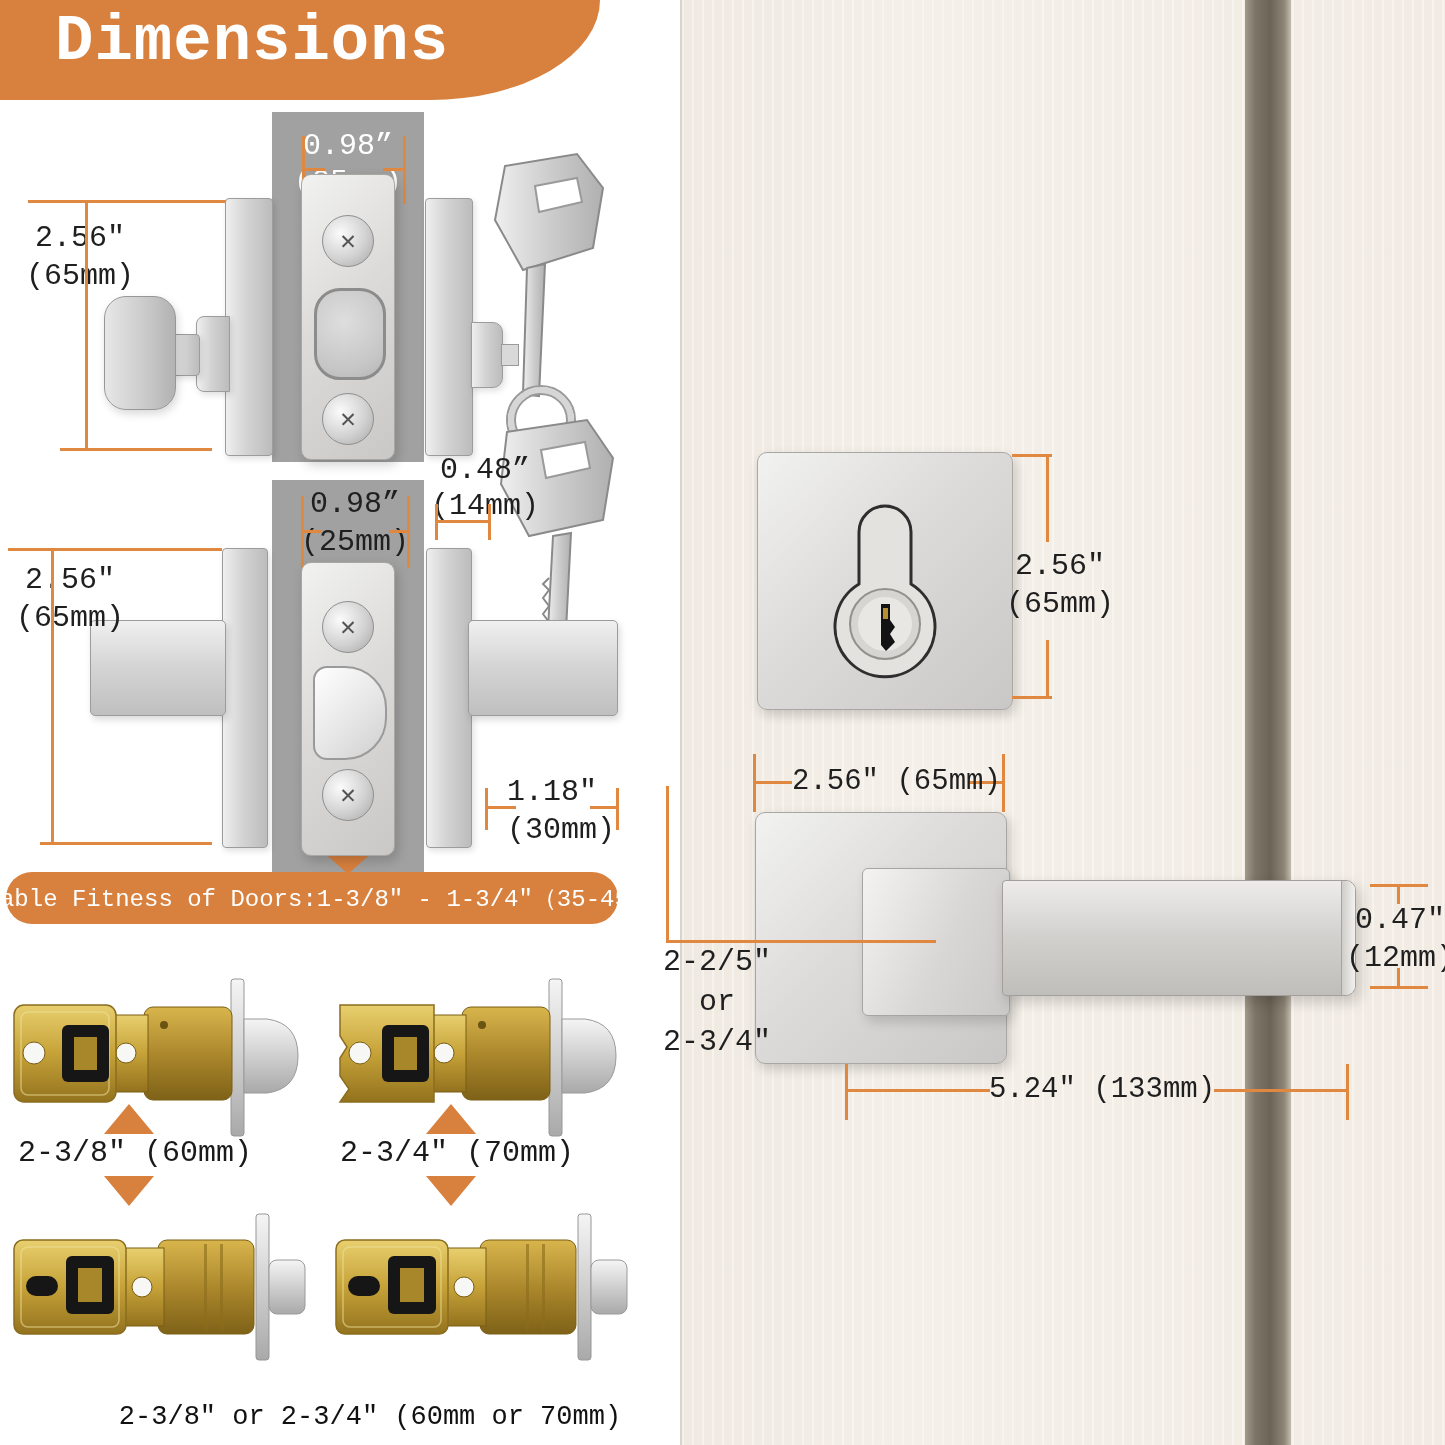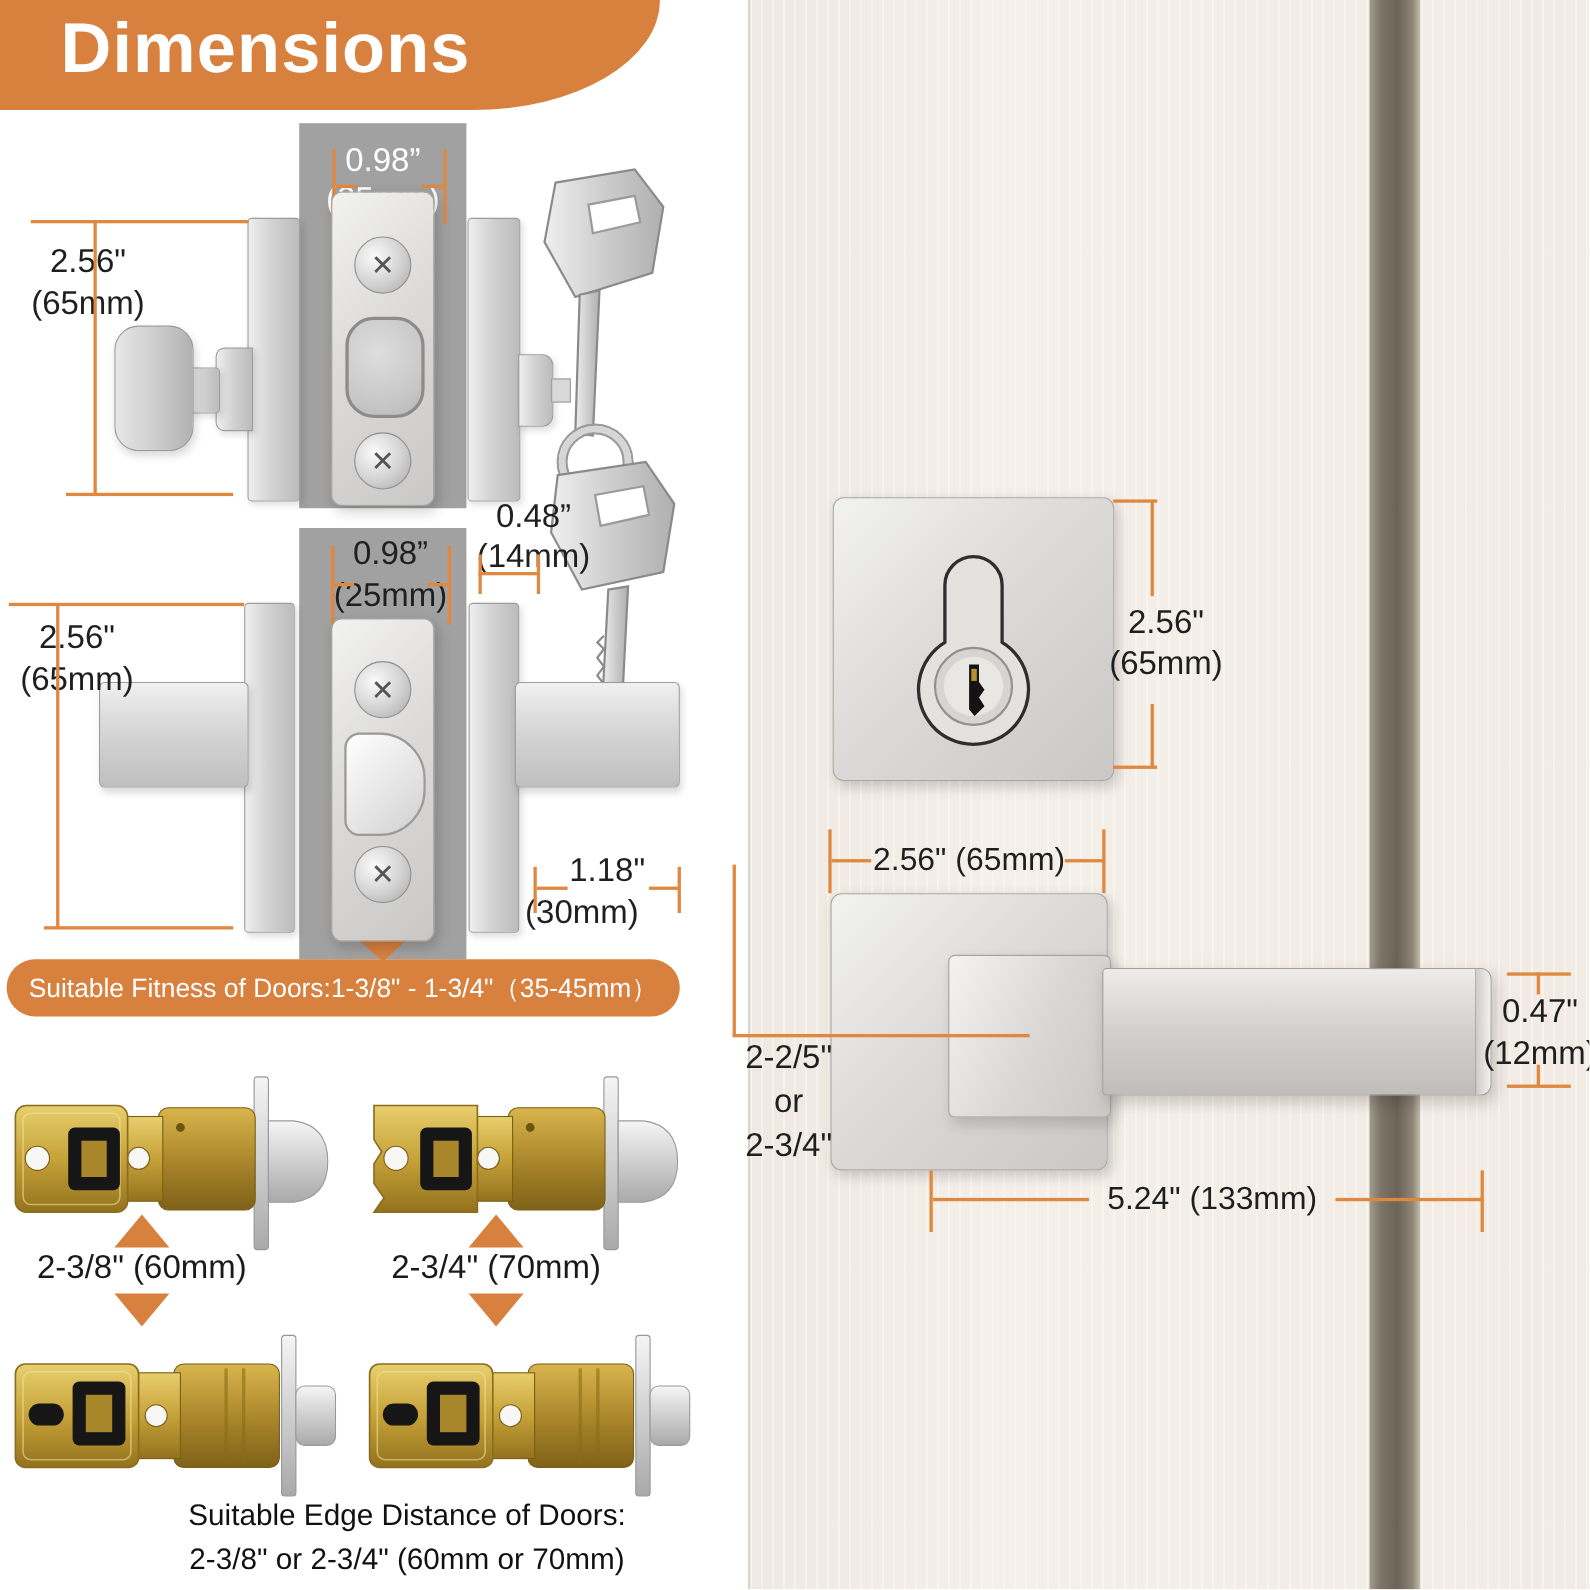--- a/index.html
+++ b/index.html
@@ -4,7 +4,7 @@
 <style>
   html,body{margin:0;padding:0;background:#fff;}
   .stage{position:relative;width:1445px;height:1445px;background:#fff;overflow:hidden;
-         font-family:Liberation Sans, sans-serif;color:#1f1f1f;}
+         font-family:Liberation Mono, monospace;color:#1f1f1f;}
   .abs{position:absolute;}
   .dim{position:absolute;color:var(--text-dark,#1f1f1f);font-size:30px;line-height:36px;
        text-align:center;white-space:nowrap;}

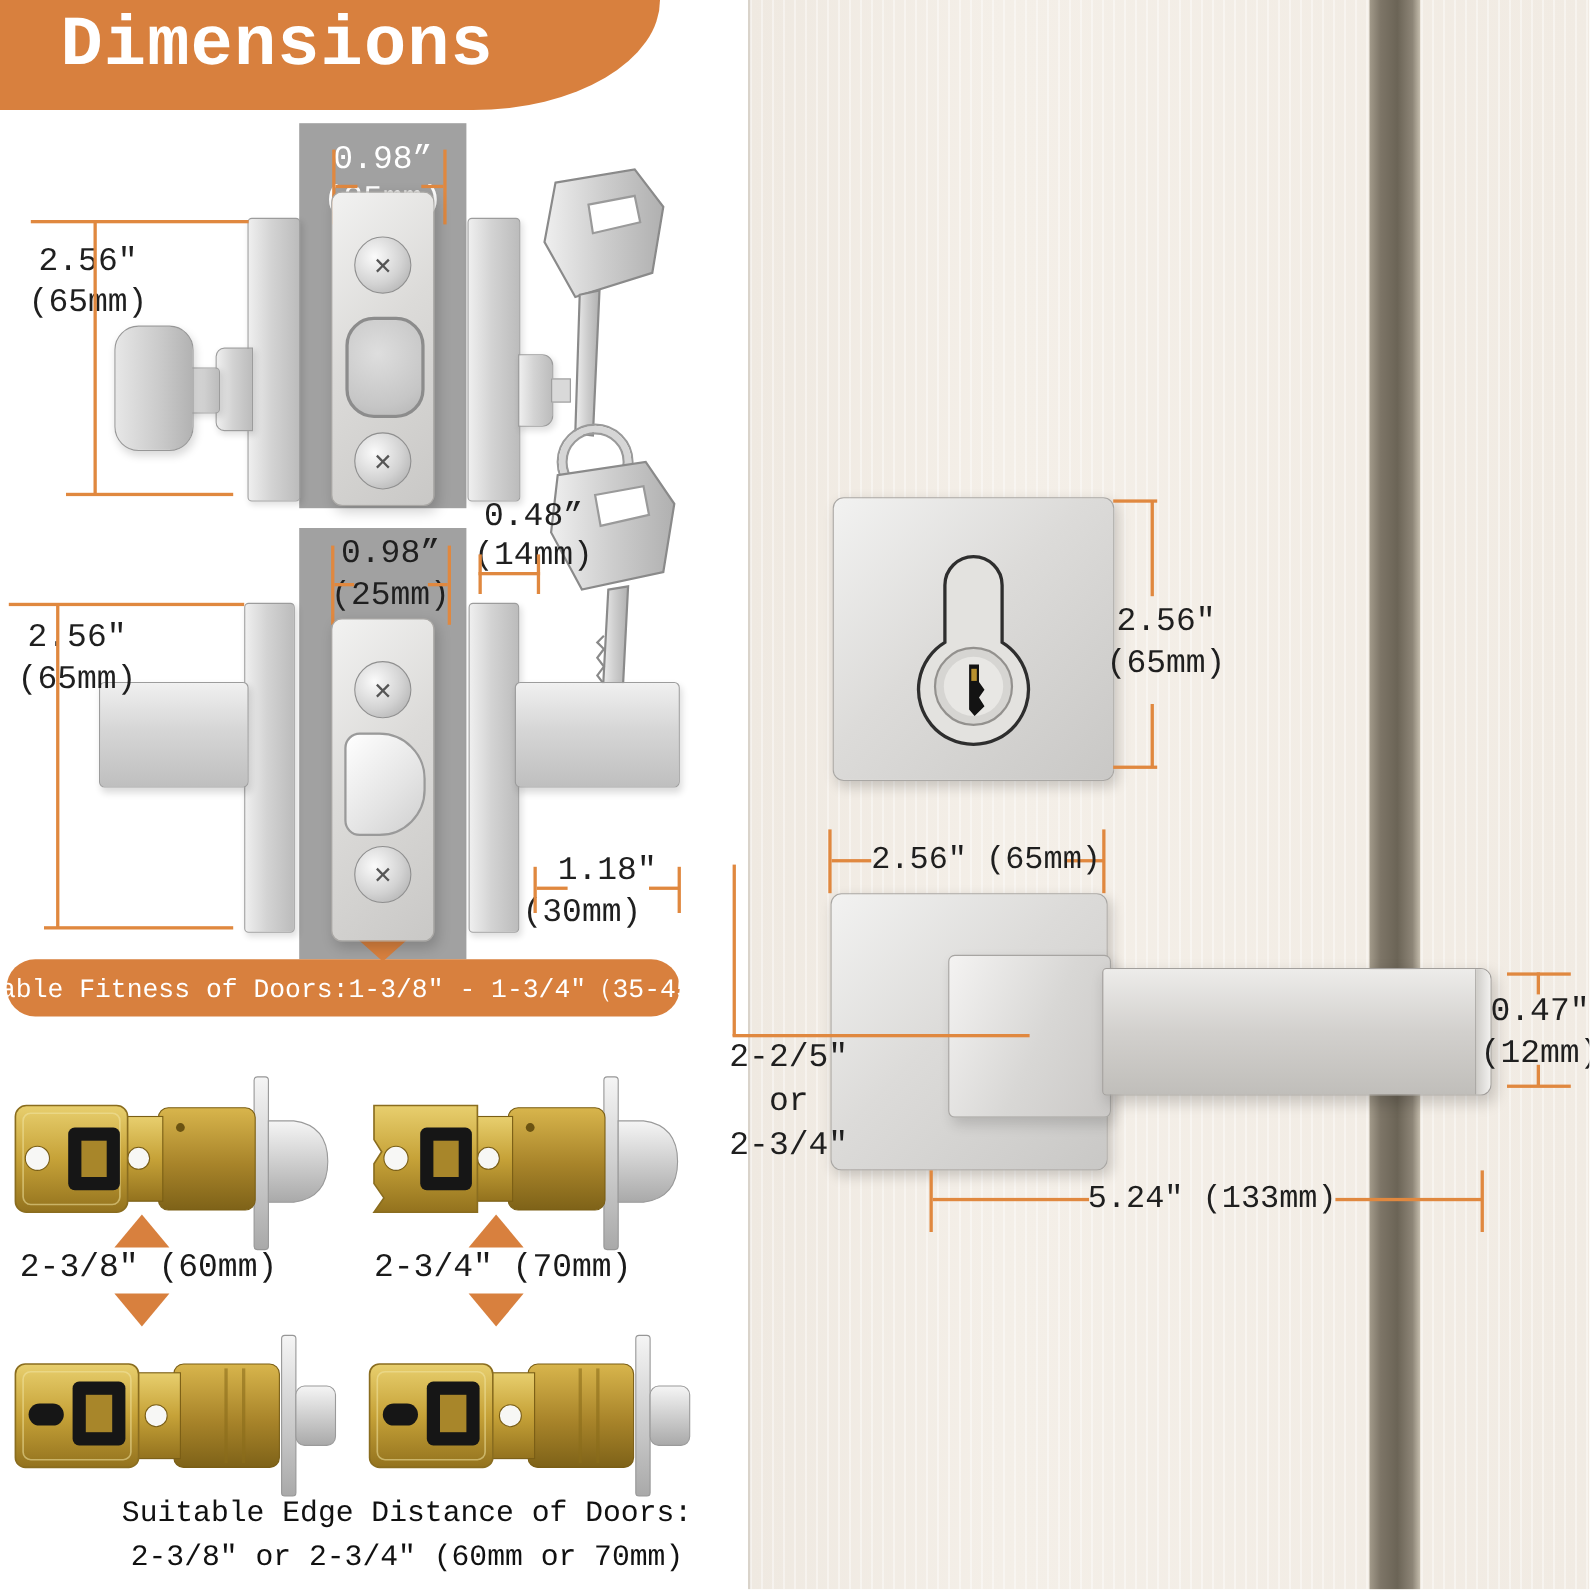--- a/index.html
+++ b/index.html
@@ -147,7 +147,7 @@
   <div class="oline" style="left:40px;top:842px;width:172px;height:3px"></div>
 
   <div class="dim" style="left:482px;top:774px;width:140px">1.18"</div>
-  <div class="dim" style="left:453px;top:812px;width:152px">(30mm)</div>
+  <div class="dim" style="left:485px;top:812px;width:152px">(30mm)</div>
   <div class="oline" style="left:485px;top:788px;width:3px;height:42px"></div>
   <div class="oline" style="left:616px;top:788px;width:3px;height:42px"></div>
   <div class="oline" style="left:488px;top:806px;width:28px;height:3px"></div>

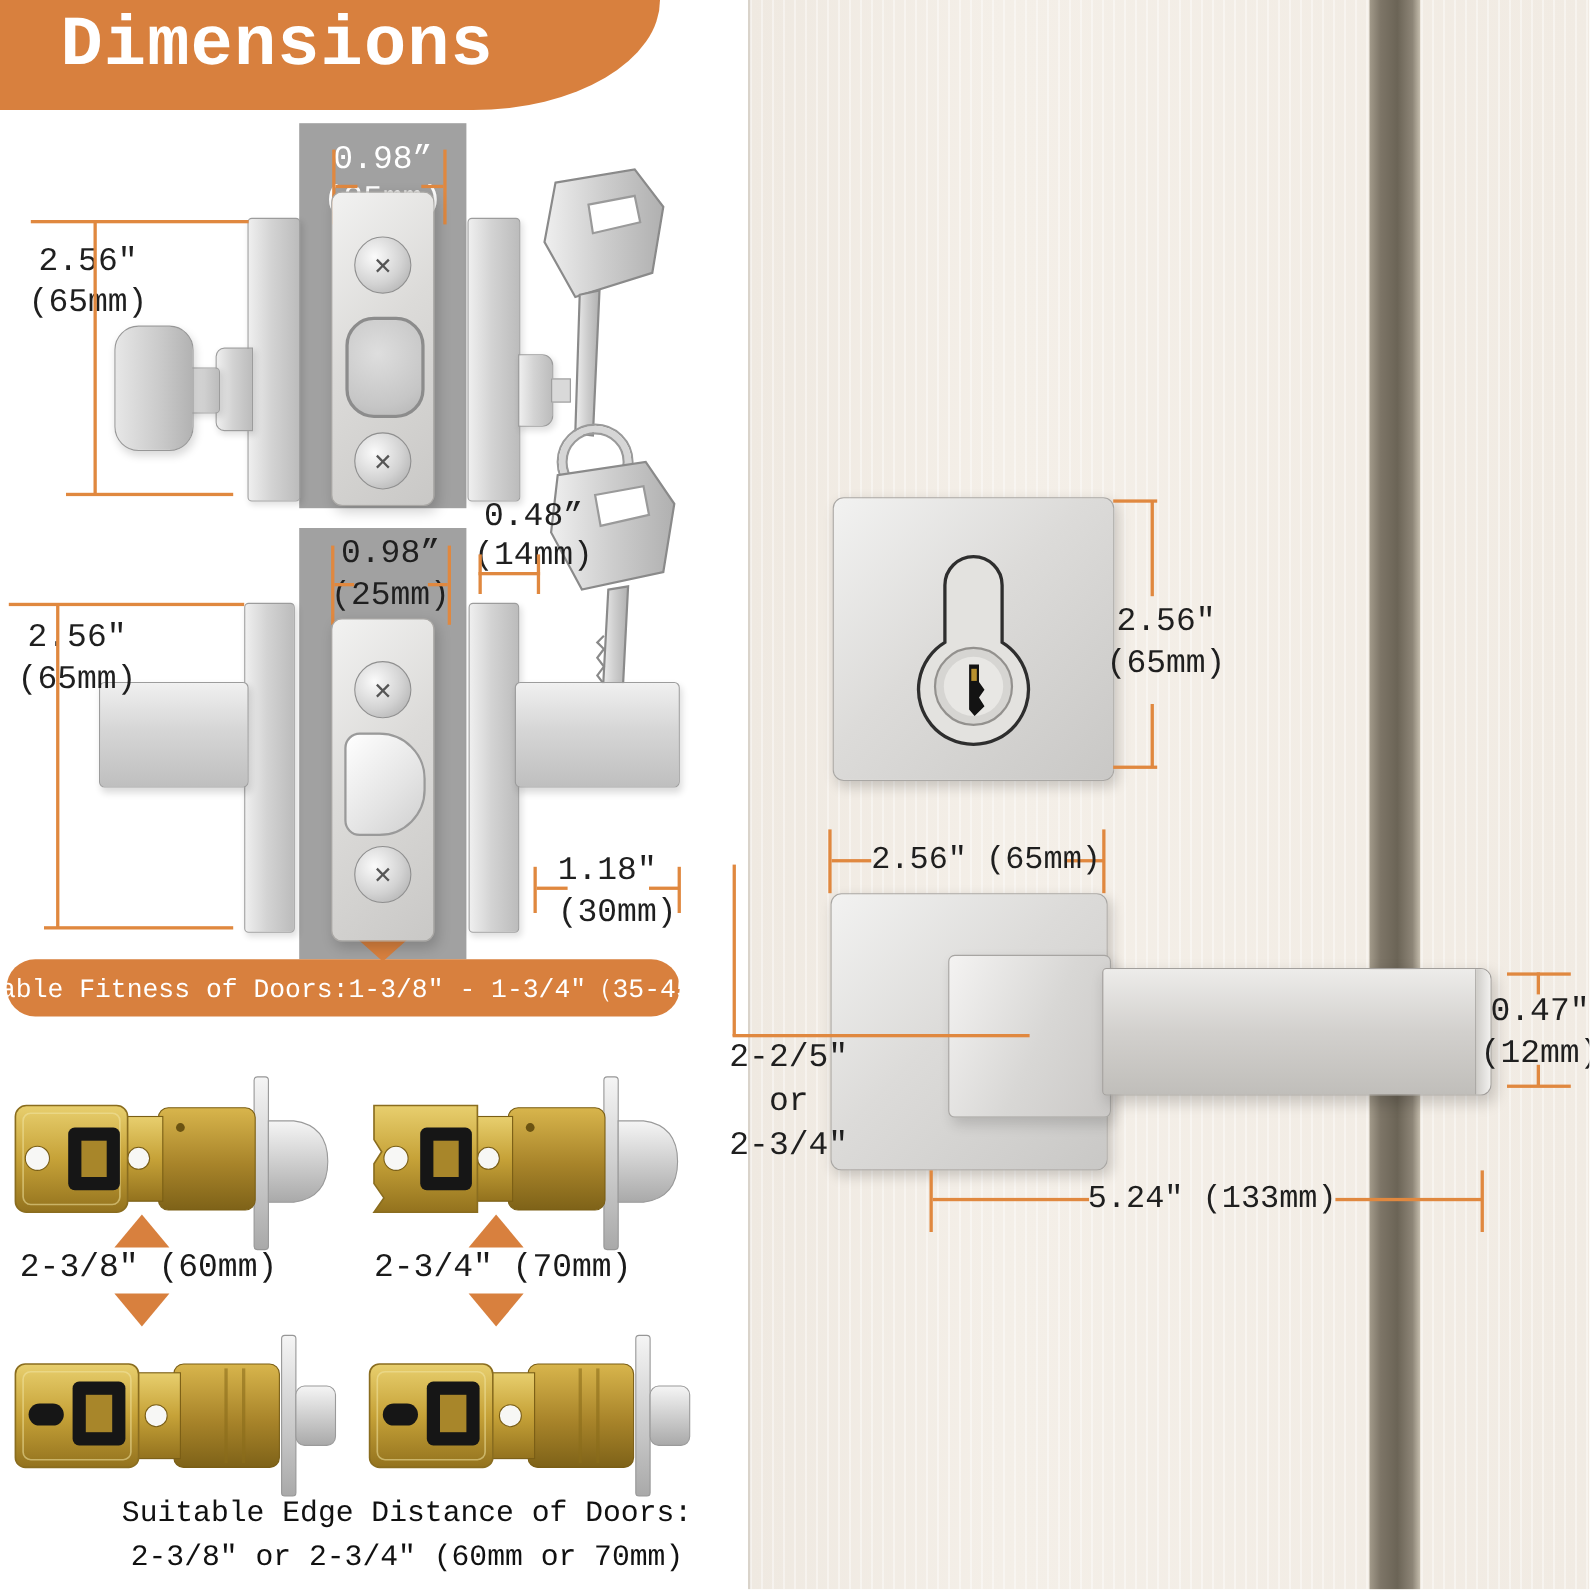--- a/index.html
+++ b/index.html
@@ -219,7 +219,6 @@
     <rect x="70" y="56" width="24" height="34" fill="#a8862a"></rect>
   </svg>
 
-  <div class="note" style="top:1362px">Suitable Edge Distance of Doors:</div>
   <div class="note" style="top:1402px">2-3/8" or 2-3/4" (60mm or 70mm)</div>
 
   <div class="plate" style="left:757px;top:452px;width:254px;height:256px"></div>

